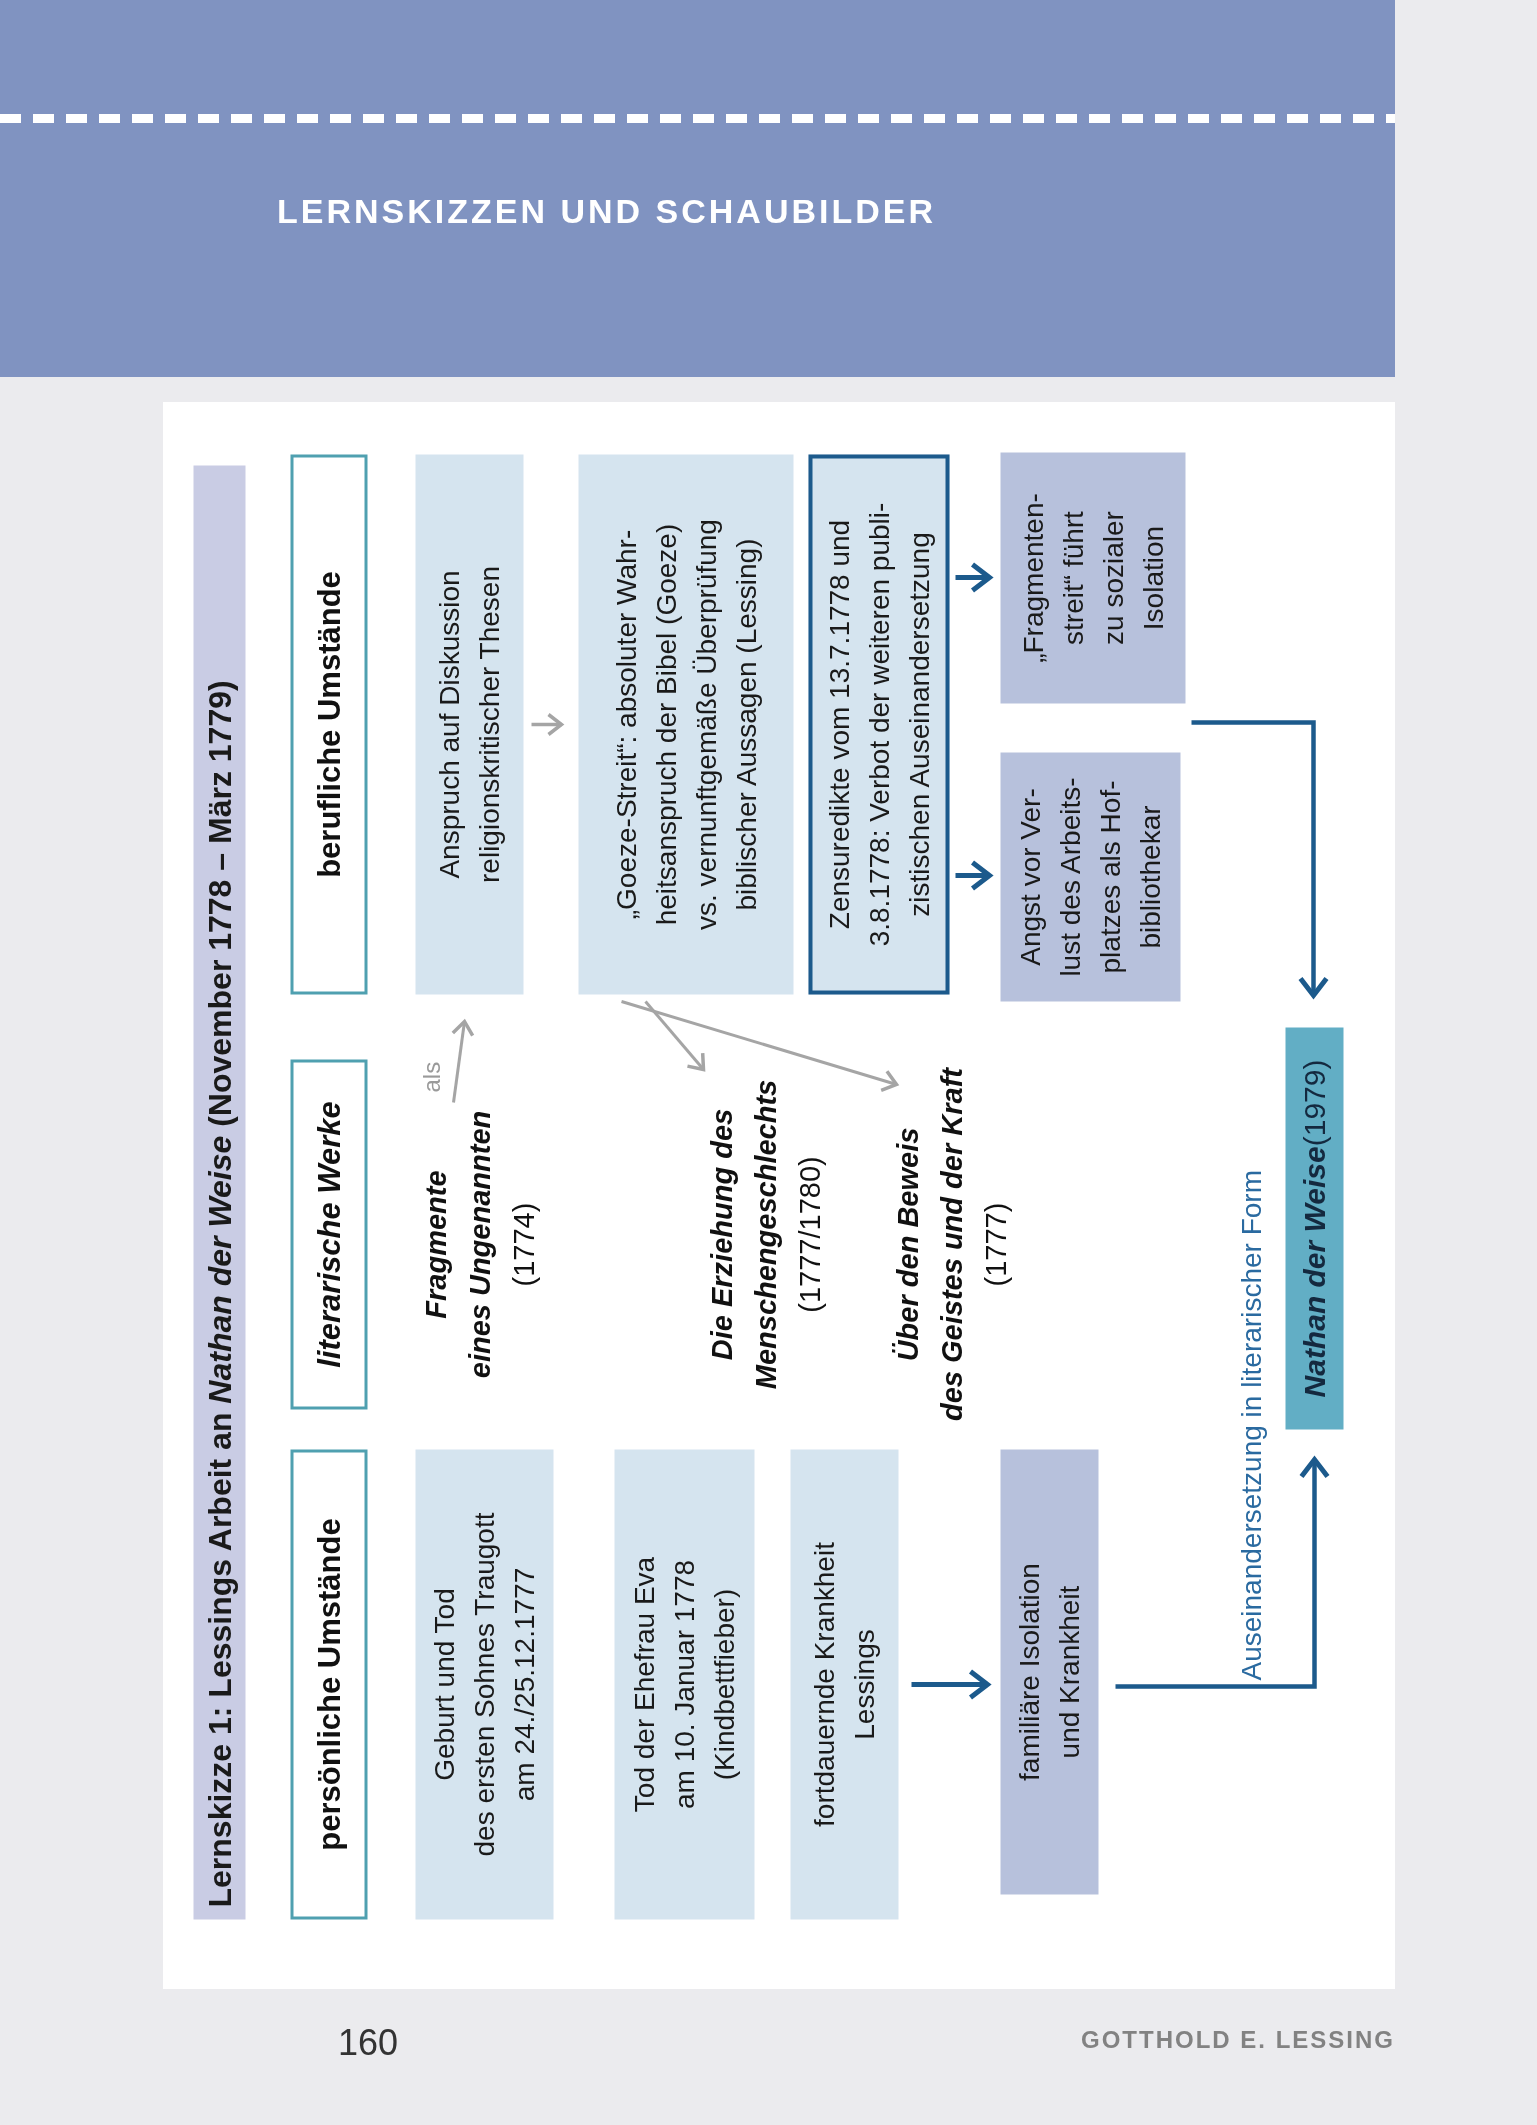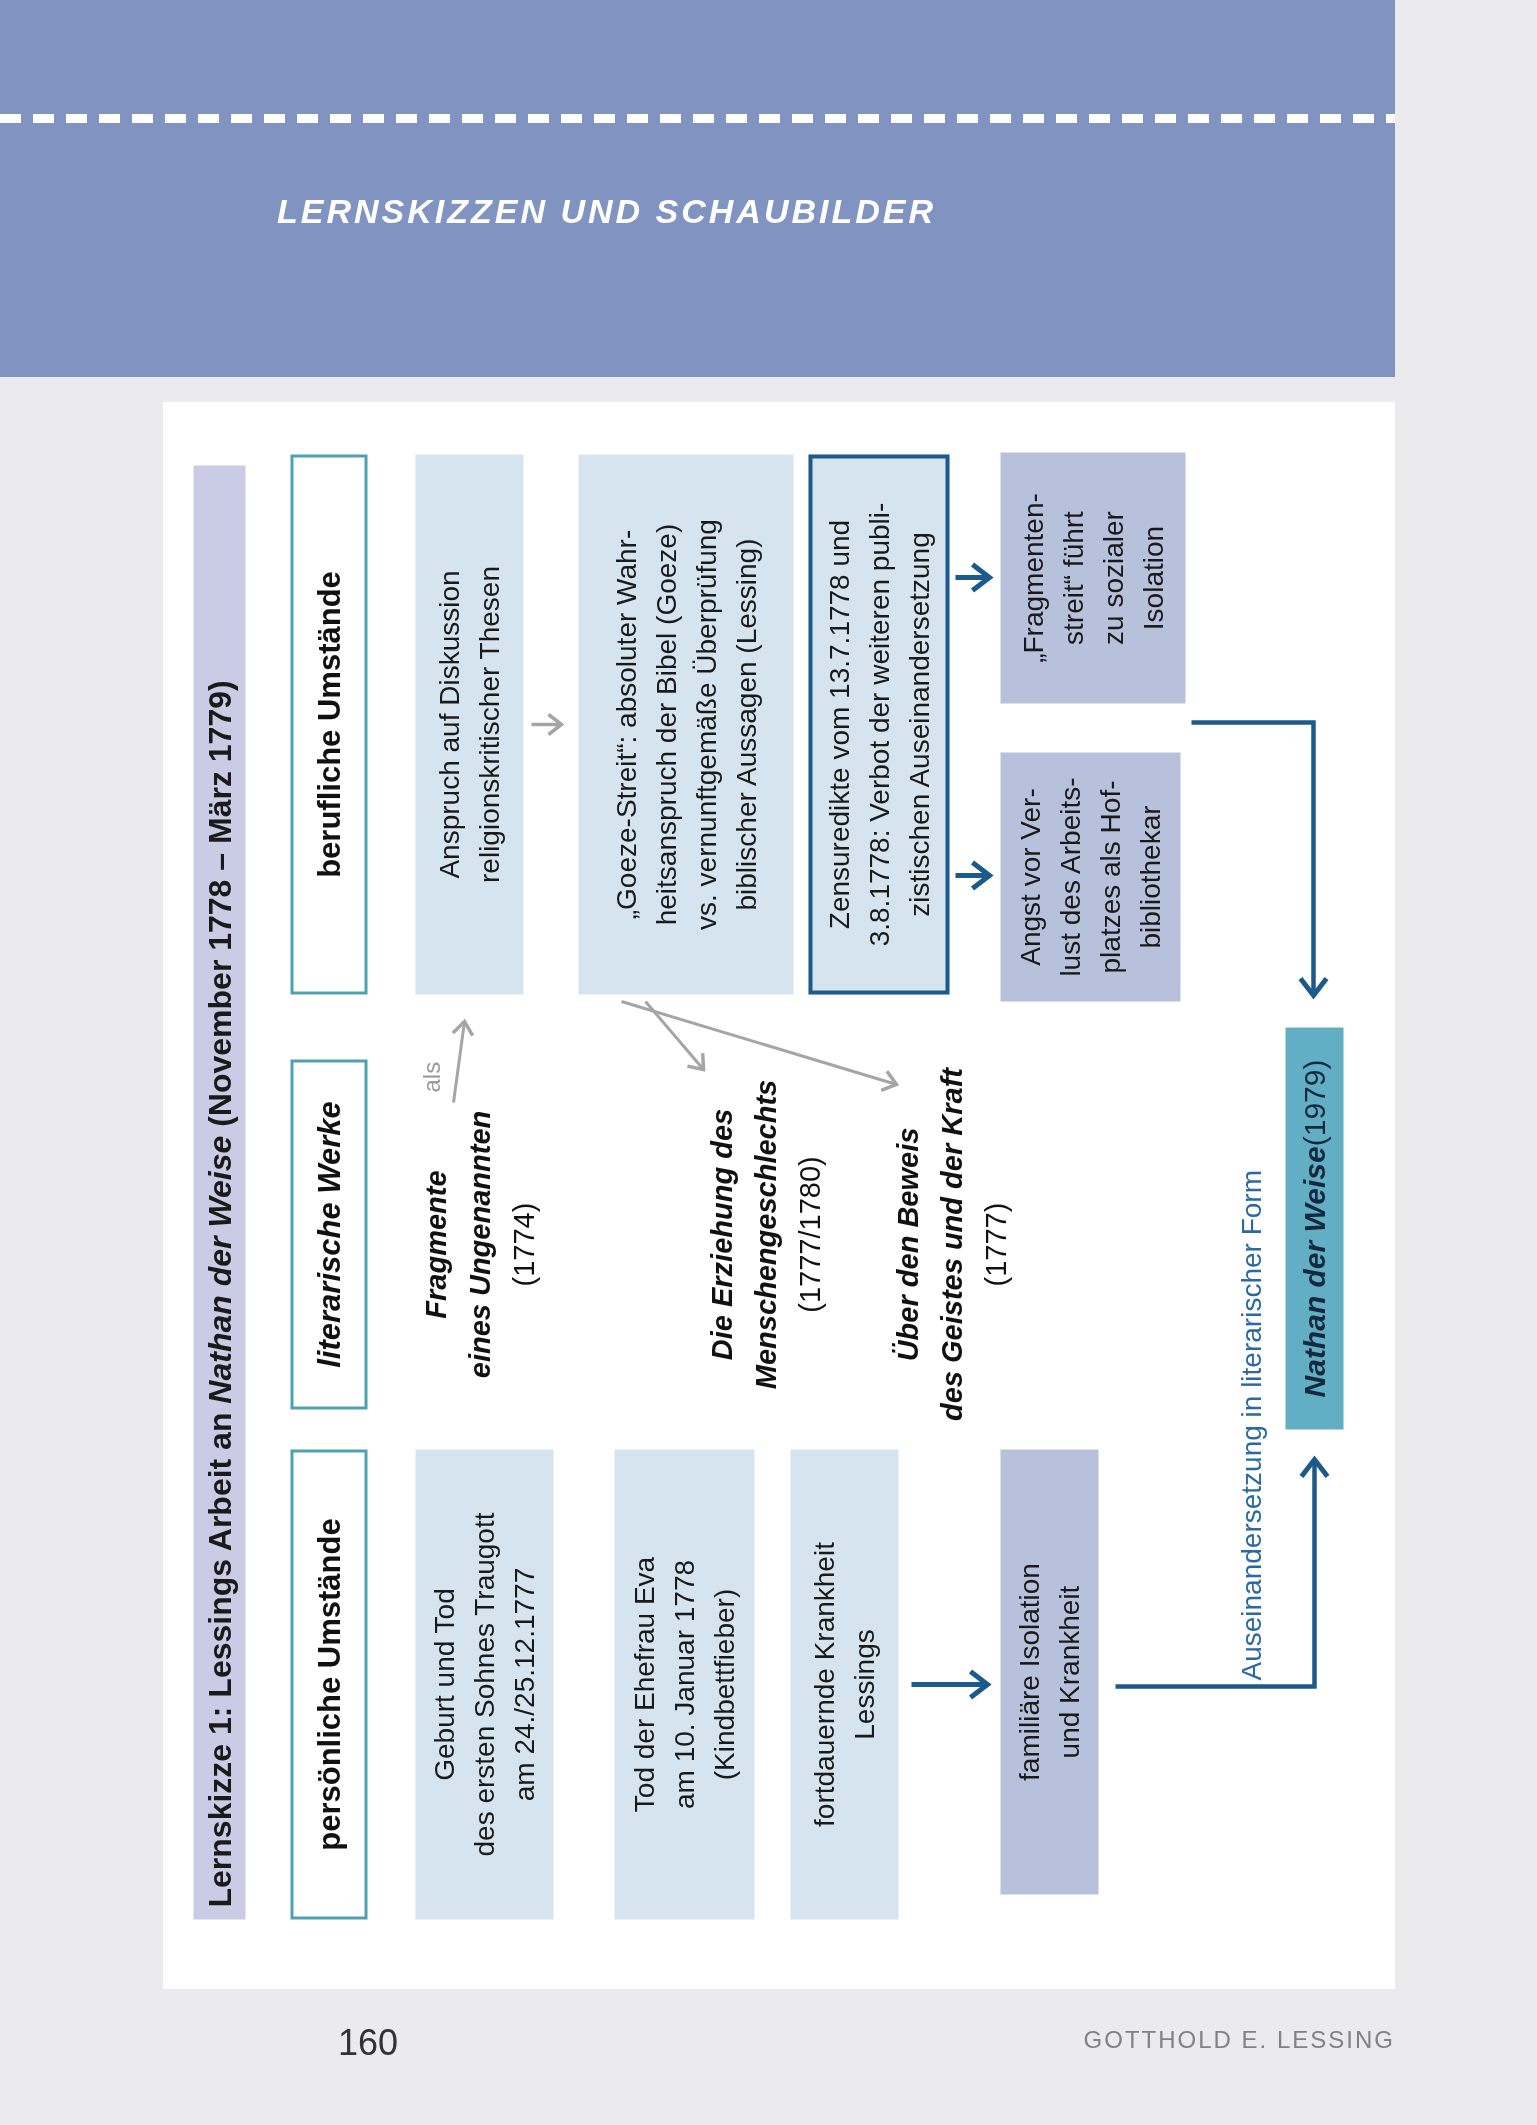--- a/index.html
+++ b/index.html
@@ -9,7 +9,7 @@
     font-family:"Liberation Sans","DejaVu Sans",sans-serif;
   }
   
-  .banner{position:absolute;left:0;top:0;width:1395px;height:377px;background:#8093c1;font-style:italic;}
+  .banner{position:absolute;left:0;top:0;width:1395px;height:377px;background:#8093c1;}
   .dashes{position:absolute;left:0;top:114px;width:1395px;height:9px;
     background:repeating-linear-gradient(90deg,#ffffff 0 21px,rgba(0,0,0,0) 21px 33px);}
   .banner-title{position:absolute;left:277px;top:192px;color:#ffffff;font-weight:bold;

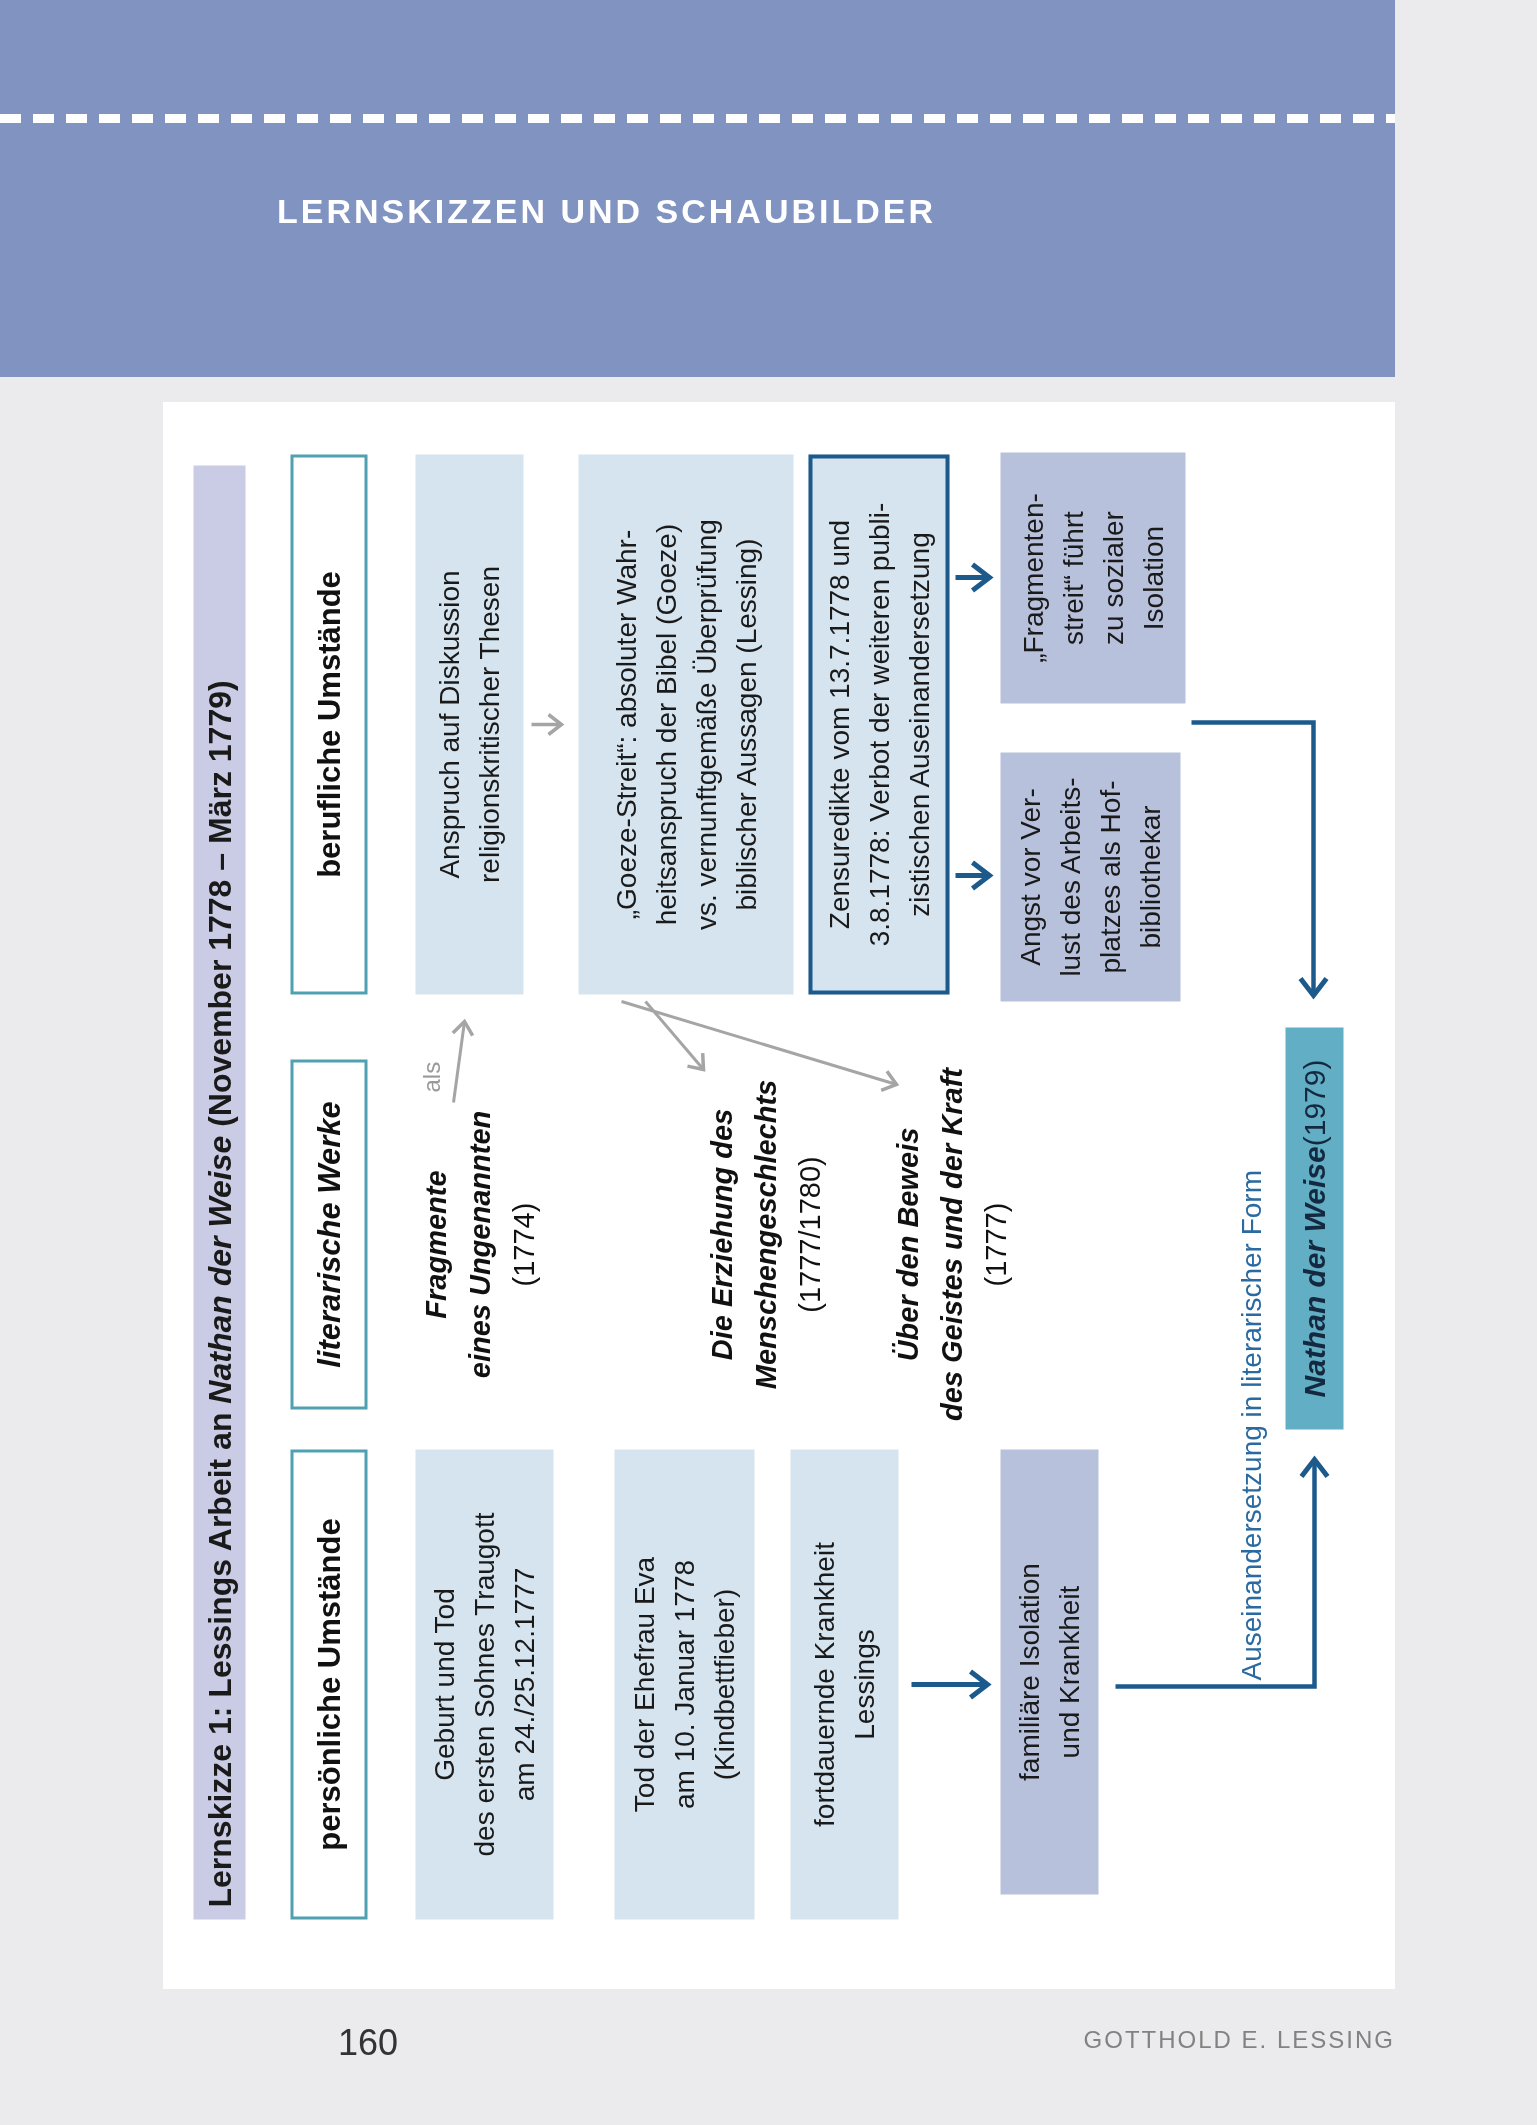--- a/index.html
+++ b/index.html
@@ -44,7 +44,7 @@
   .overlay{position:absolute;left:0;top:0;}
   
   .page-number{position:absolute;left:338px;top:2022px;font-size:36px;color:#333333;}
-  .footer-author{position:absolute;right:142px;top:2026px;font-size:24px;font-weight:normal;
+  .footer-author{position:absolute;right:142px;top:2026px;font-size:24px;font-weight:bold;
     letter-spacing:2px;color:#828282;white-space:nowrap;margin-left:28px;}
 </style>
 </head>

